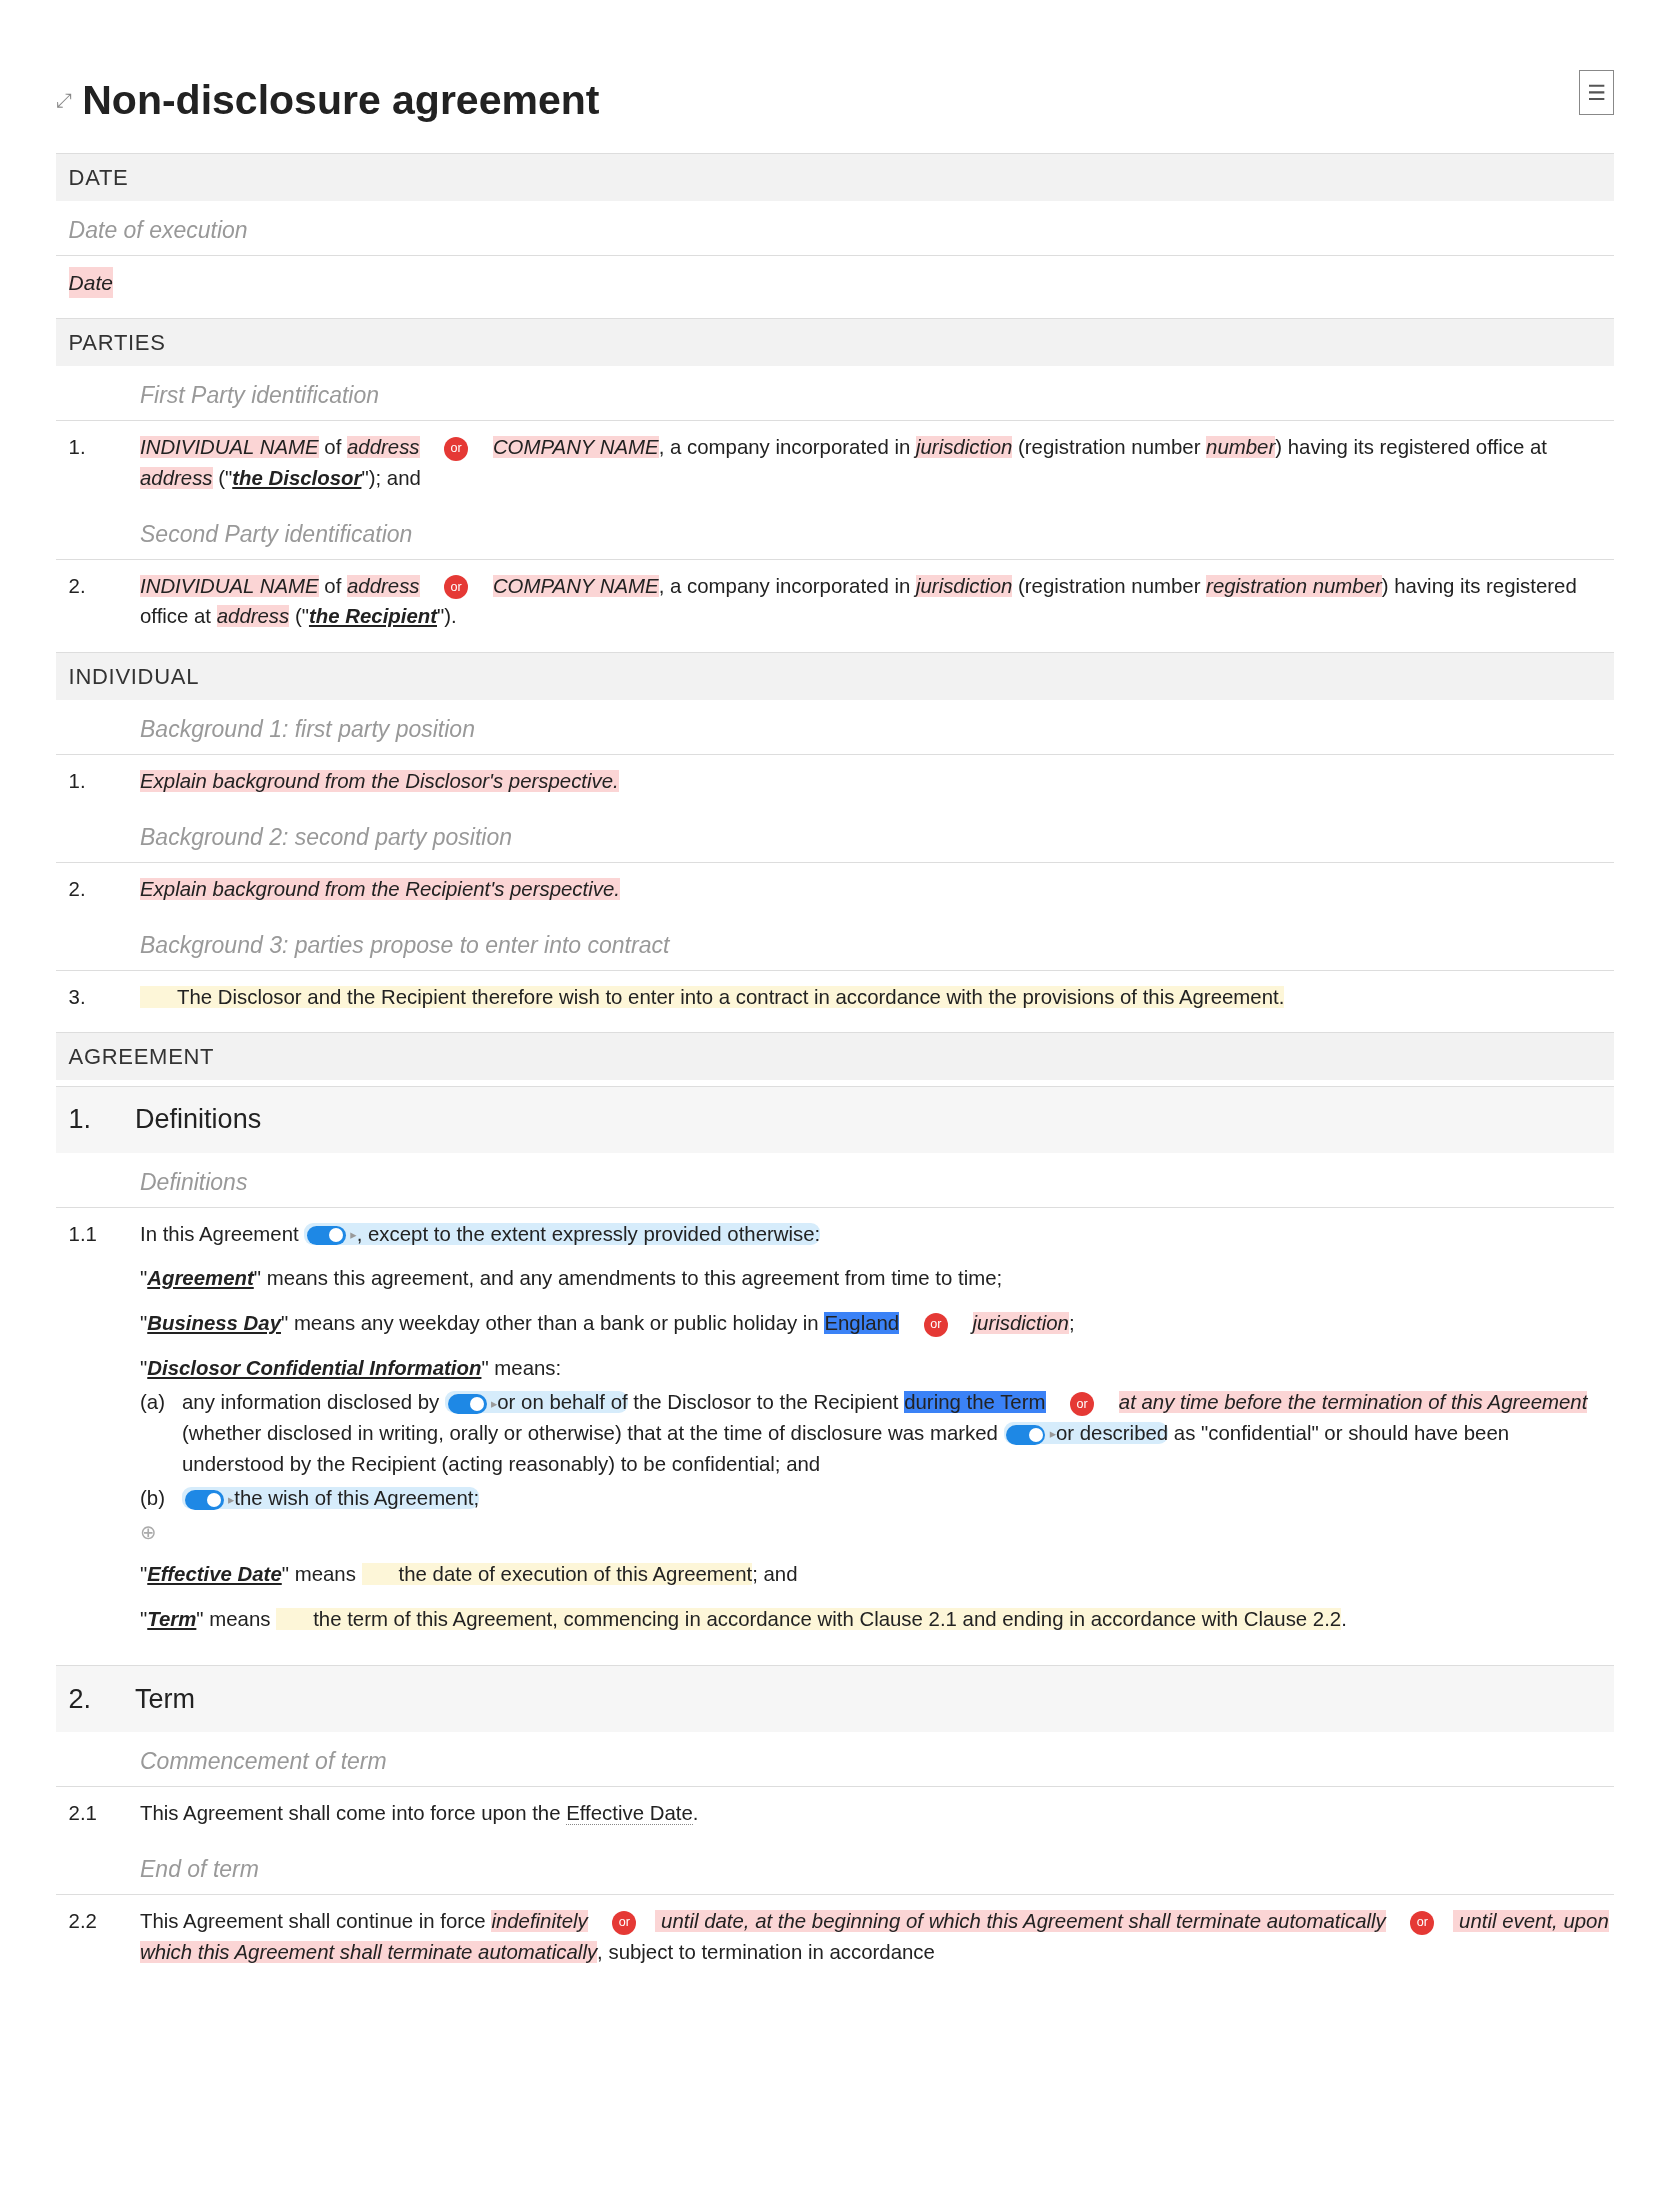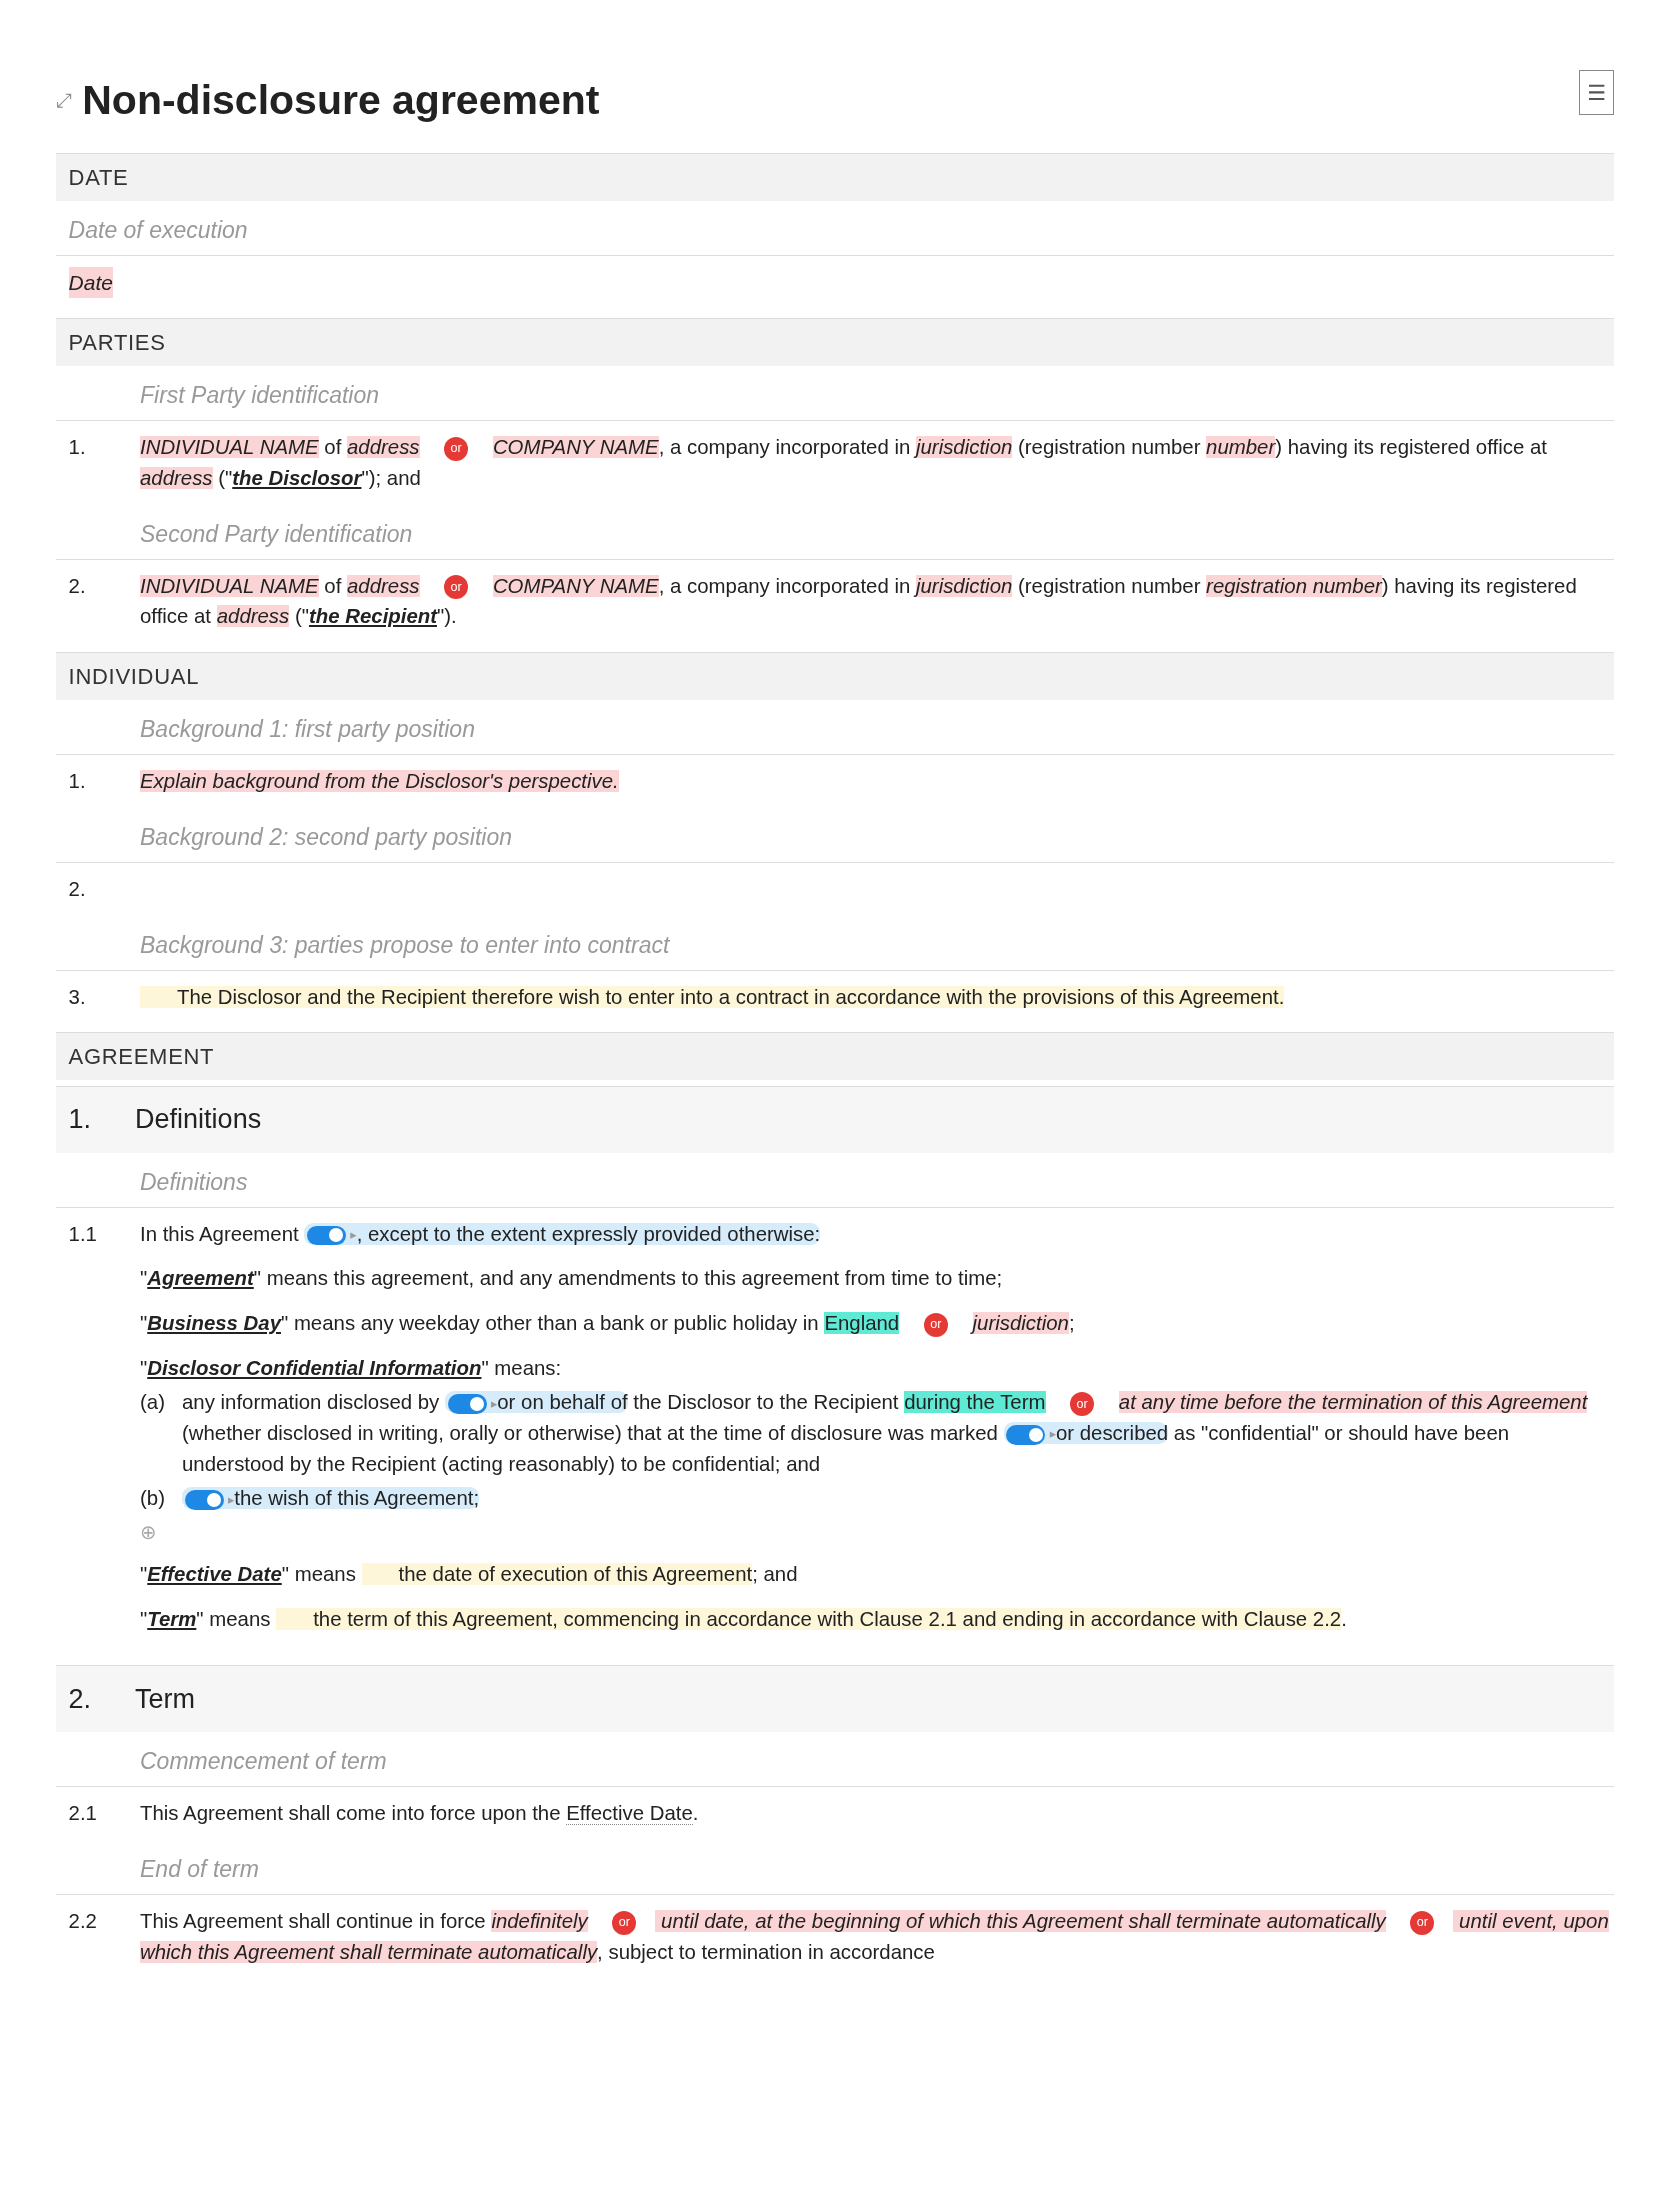--- a/index.html
+++ b/index.html
@@ -146,6 +146,7 @@
 <div class="note-row">Background 2: second party position</div>
 <div class="clause-row">
   <div class="clause-num">2.</div>
+  <div class="clause-body"><span class="hl-pink">Explain background from the Recipient's perspective.</span></div>
 </div>
 
 <div class="note-row">Background 3: parties propose to enter into contract</div>

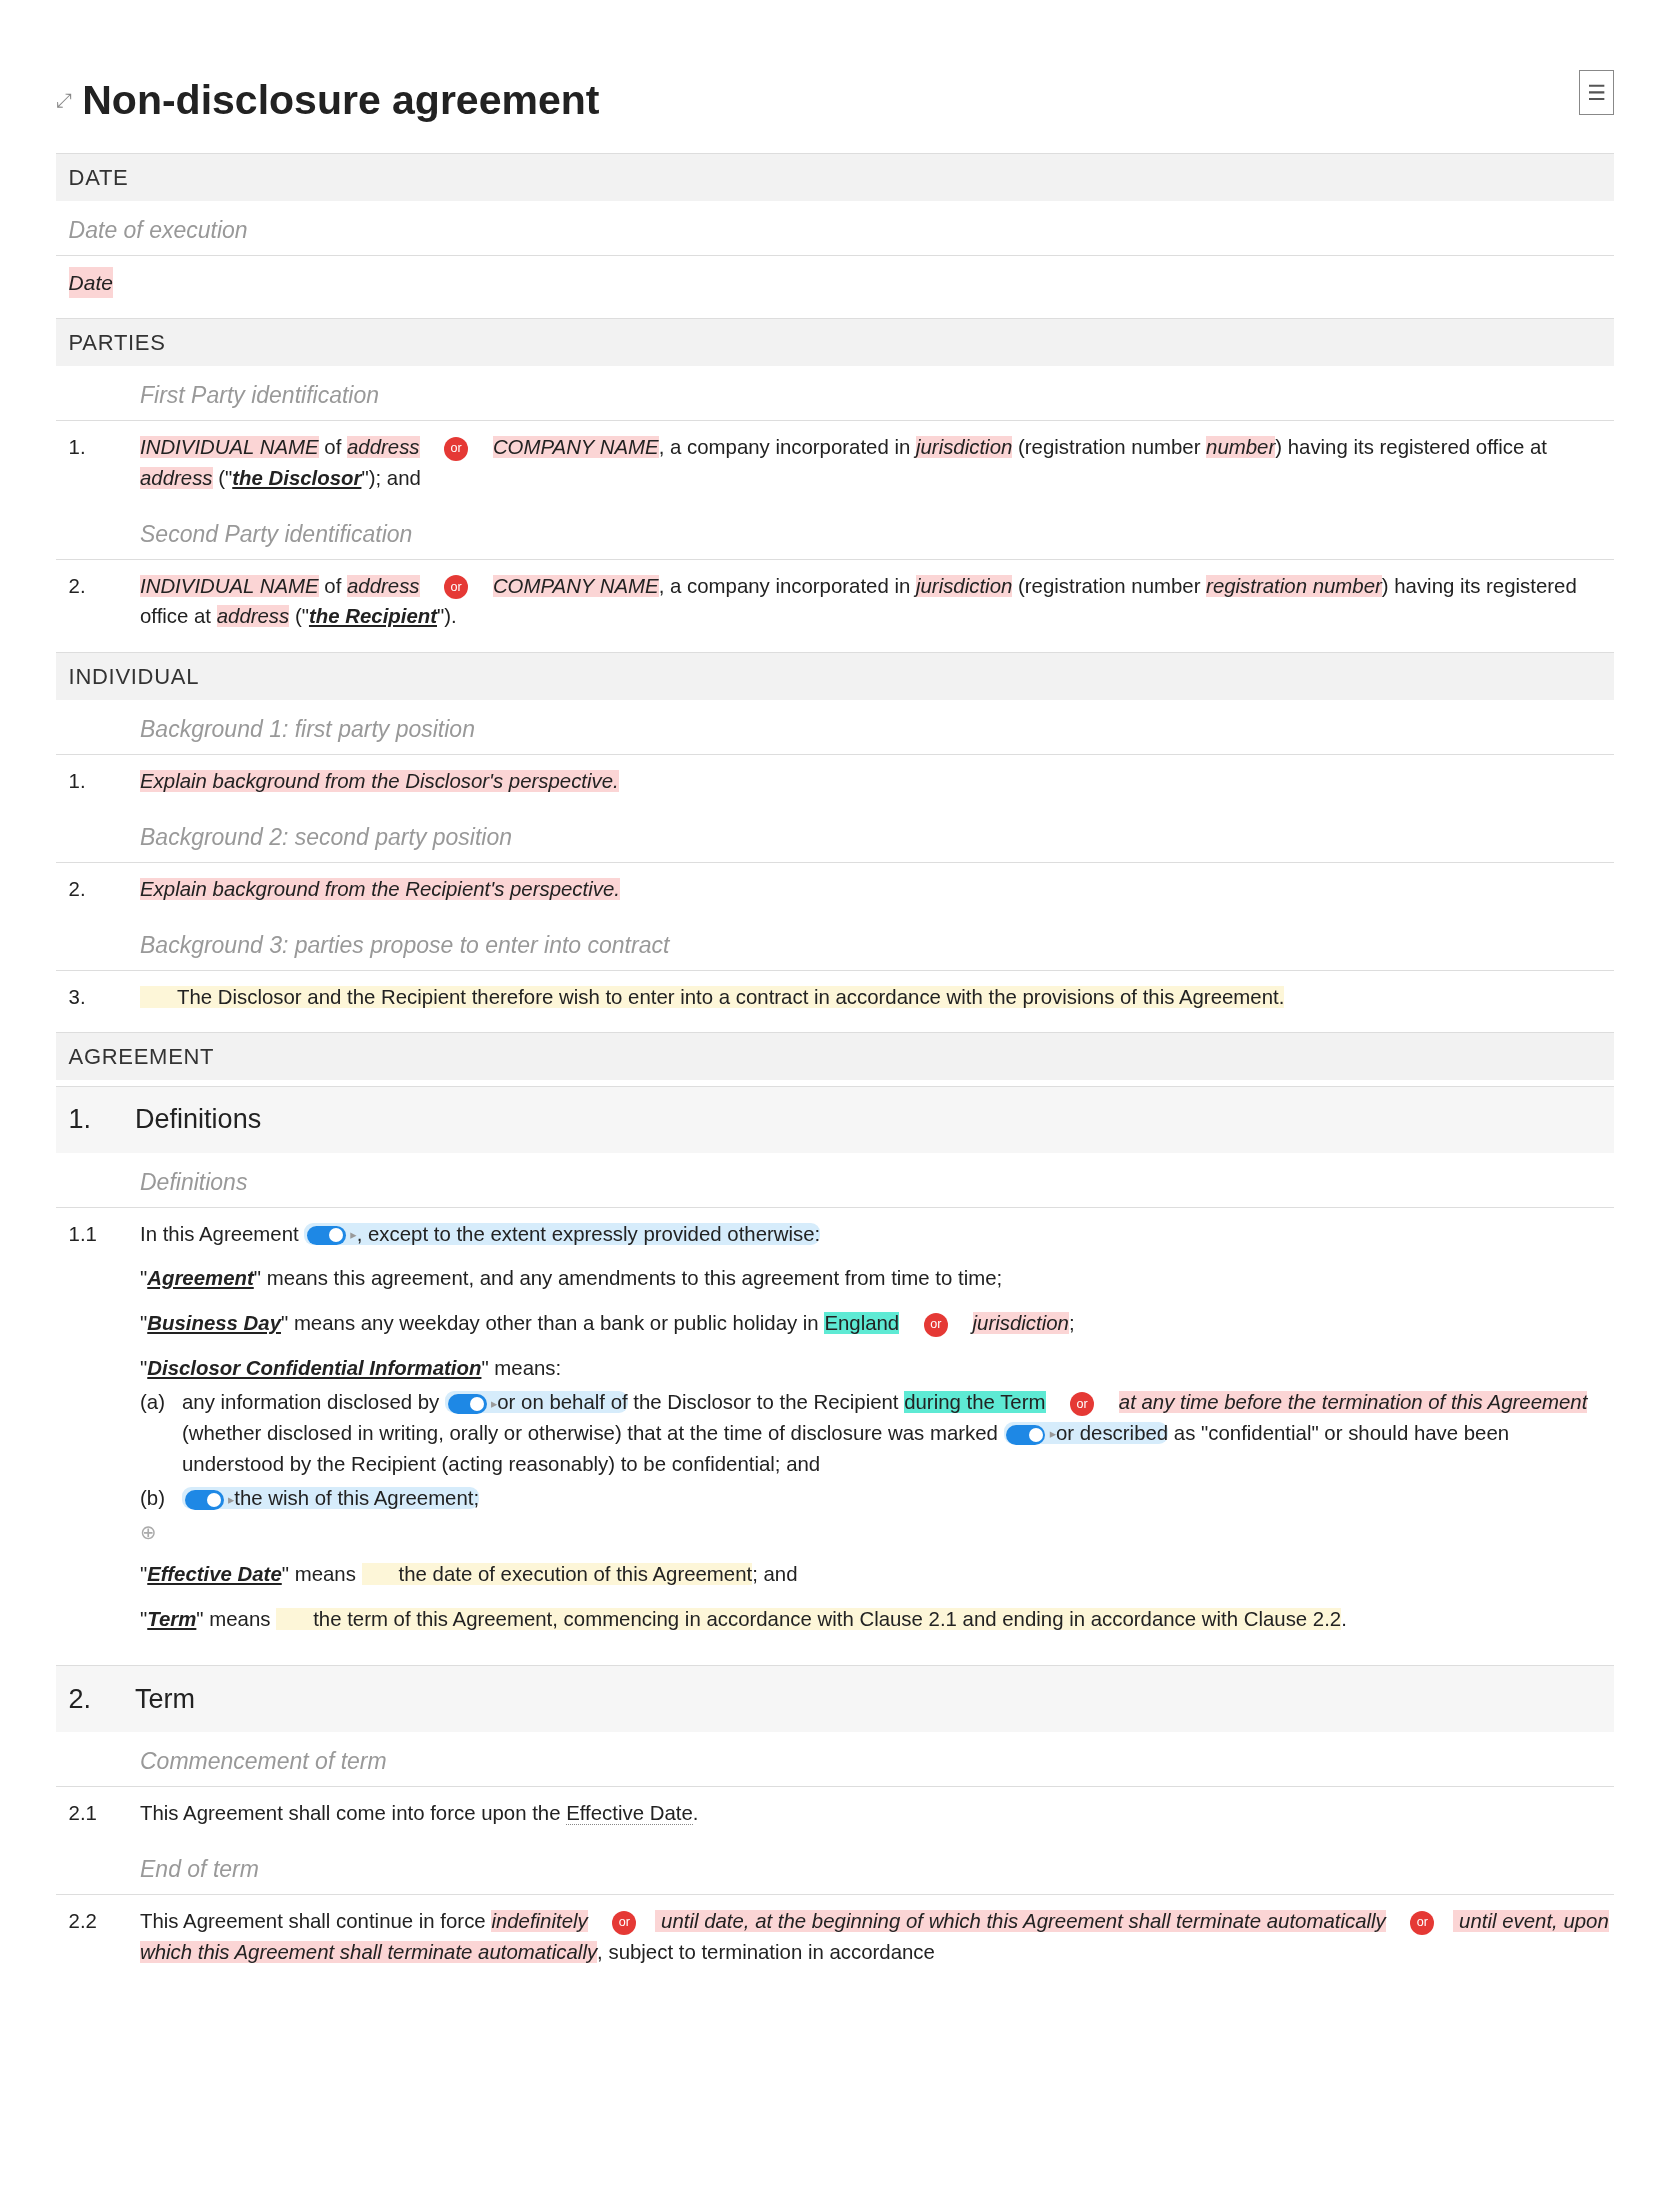--- a/index.html
+++ b/index.html
@@ -56,7 +56,7 @@
   .hl-pink { background: #fbd5d5; font-style: italic; }
   .hl-yellow { background: #fdf6d8; padding-left: 37px; }
   .hl-blue { background: #d6ecfb; border-radius: 9px; }
-  .hl-orange { background: #5eead4; }
+  .hl-orange { background: #3b82f6; }
   .or-badge {
     display: inline-flex;
     background: #e53935;

